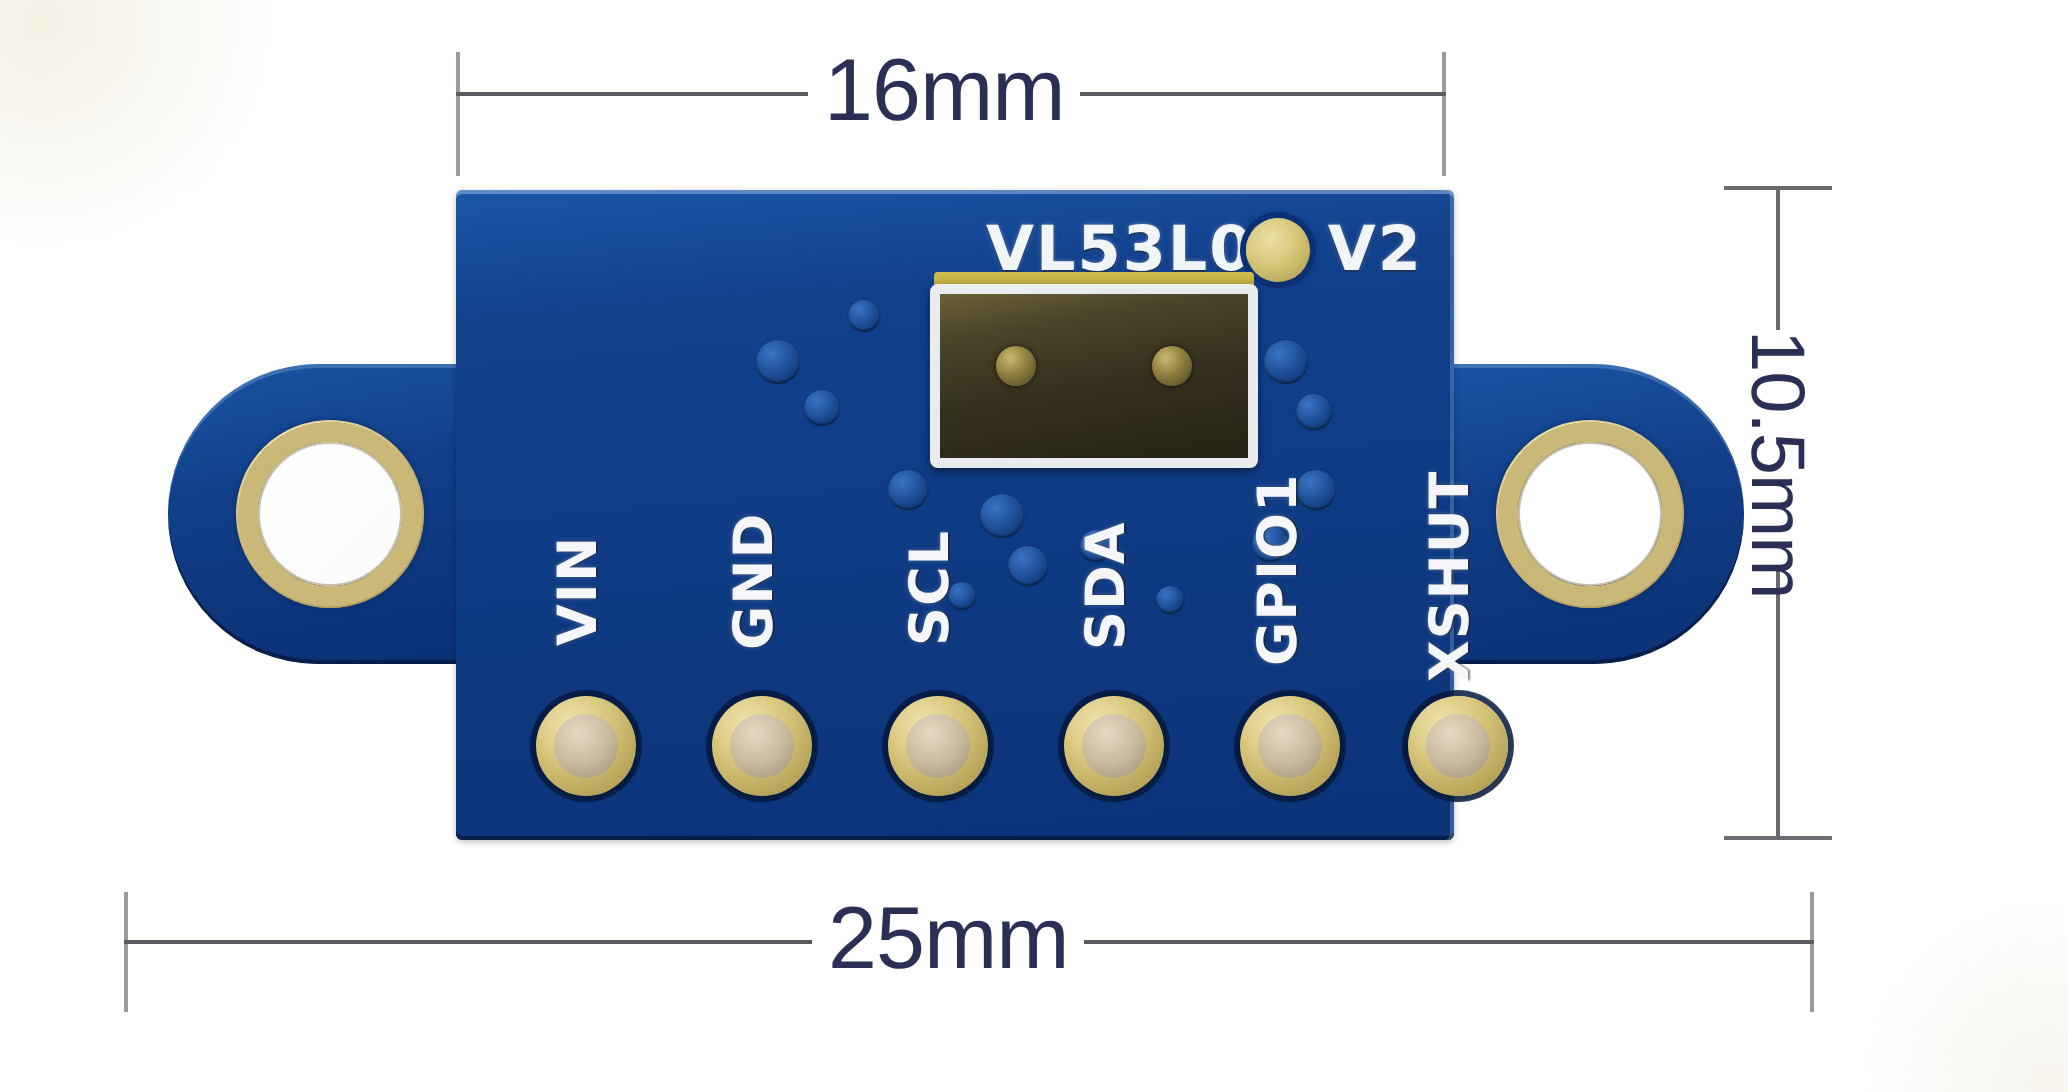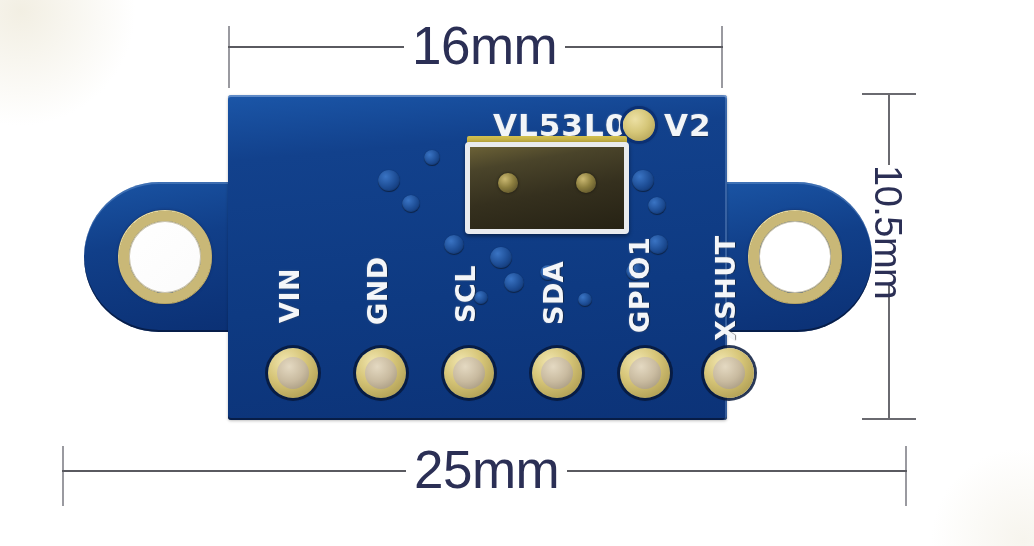--- a/index.html
+++ b/index.html
@@ -60,7 +60,7 @@
     white-space: nowrap;
     letter-spacing: -0.5px;
   }
-  .dim-label.horiz { font-size: 53px; line-height: 40px; padding: 0 8px; }
+  .dim-label.horiz { font-size: 44px; line-height: 40px; padding: 0 8px; }
   .dim-label.vert {
     font-size: 38px; line-height: 38px; padding: 8px 0;
     transform: rotate(90deg);

